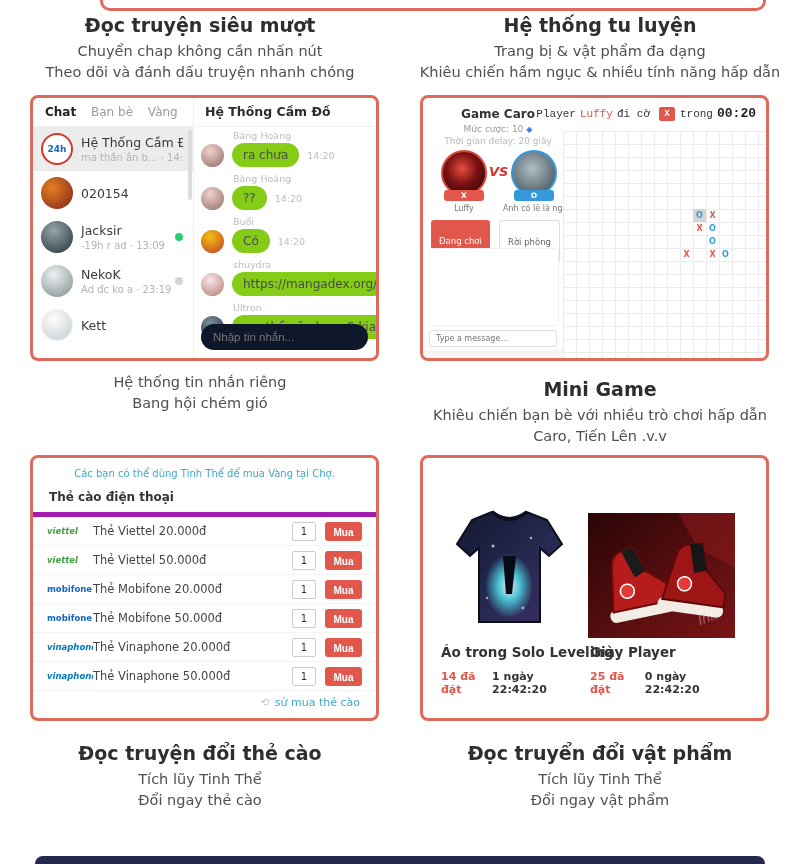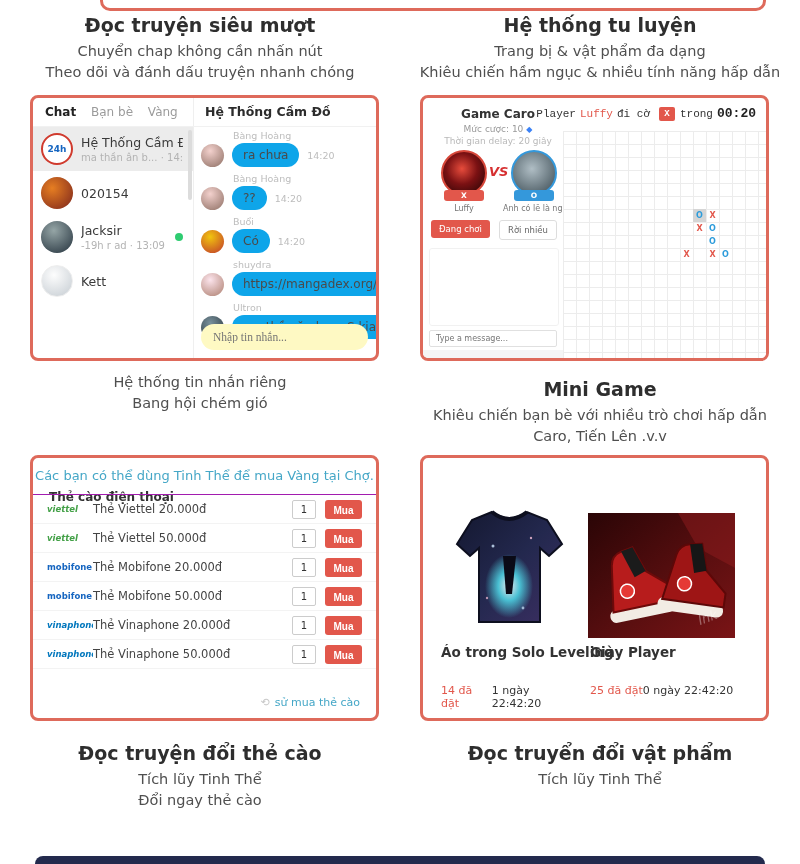--- a/index.html
+++ b/index.html
@@ -55,7 +55,7 @@
   .ma3{background:radial-gradient(circle at 40% 30%,#f1c40f,#c0392b);}
   .ma4{background:radial-gradient(circle at 40% 30%,#fce4ec,#ad7f6f);}
   .ma5{background:radial-gradient(circle at 40% 30%,#78909c,#263238);}
-  .bubble{background:#0ea5e9;border-radius:14px;padding:5px 11px;font-size:12px;color:#4a4a4a;white-space:nowrap;}
+  .bubble{background:#84cc16;border-radius:14px;padding:5px 11px;font-size:12px;color:#4a4a4a;white-space:nowrap;}
   .msg-time{font-size:9.5px;color:#bdbdbd;margin-left:8px;}
   .chat-input{position:absolute;left:8px;right:8px;top:226px;height:26px;border:none;background:#fef9c3;
               border-radius:13px;padding:0 12px;font-size:11.5px;color:#888;box-sizing:border-box;outline:none;

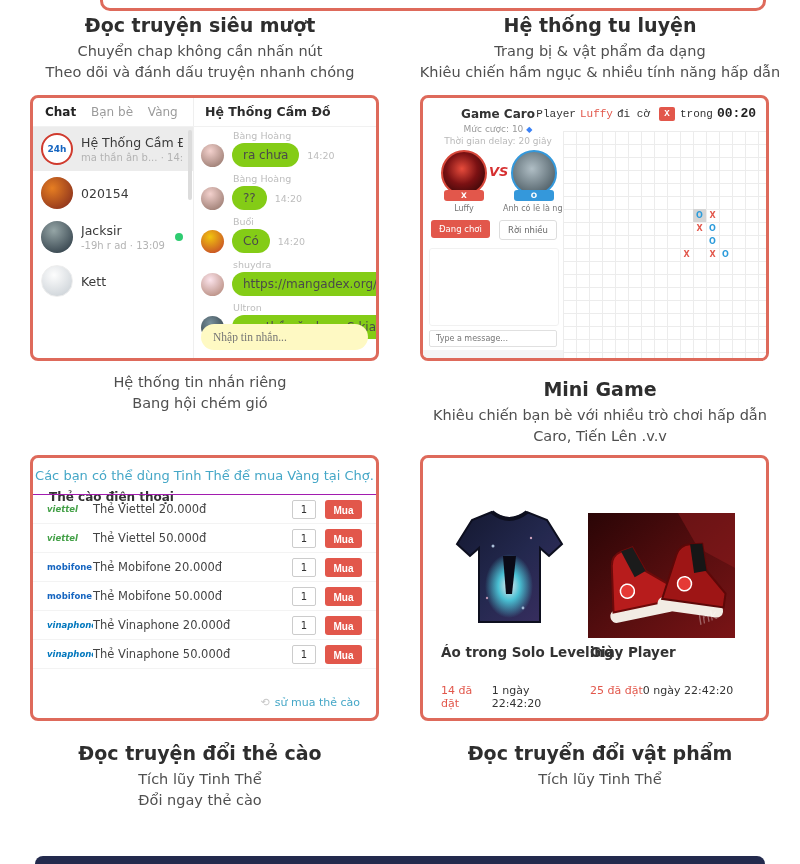--- a/index.html
+++ b/index.html
@@ -78,7 +78,7 @@
   .pname-x{left:8px;width:66px;}
   .pname-o{left:80px;width:70px;}
   .game-btns{position:absolute;left:8px;top:122px;white-space:nowrap;}
-  .gbtn{display:inline-block;font-size:8.5px;padding:4px 8px;border-radius:3px;margin-right:4px;vertical-align:top;}
+  .gbtn{display:inline-block;font-size:8.5px;padding:16px 8px;border-radius:3px;margin-right:4px;vertical-align:top;}
   .gbtn.primary{background:#e2574b;color:#fff;}
   .gbtn.ghost{background:#fff;border:1px solid #ddd;color:#666;}
   .gbtn.disabled{background:#fff;border:1px solid #eee;color:#ccc;}

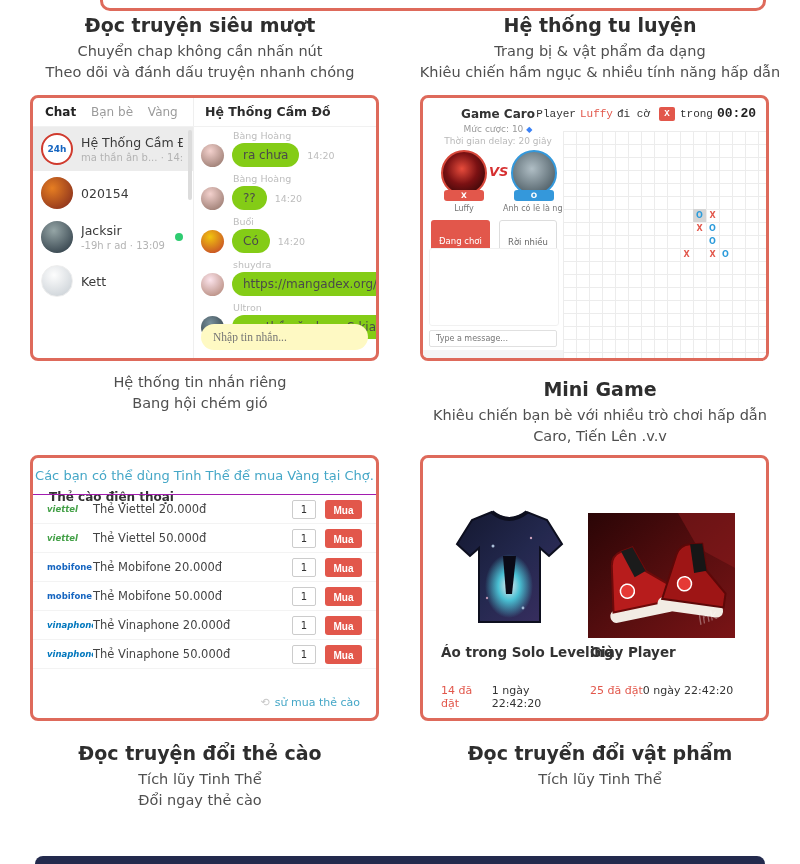--- a/index.html
+++ b/index.html
@@ -249,7 +249,7 @@
 
     <div class="game-btns">
       <span class="gbtn primary">Đang chơi</span>
-      <span class="gbtn ghost">Rời nhiều</span>
+      <span class="gbtn ghost">Rời phòng</span>
       <span class="gbtn disabled">Loại khỏi phòng</span>
     </div>
 

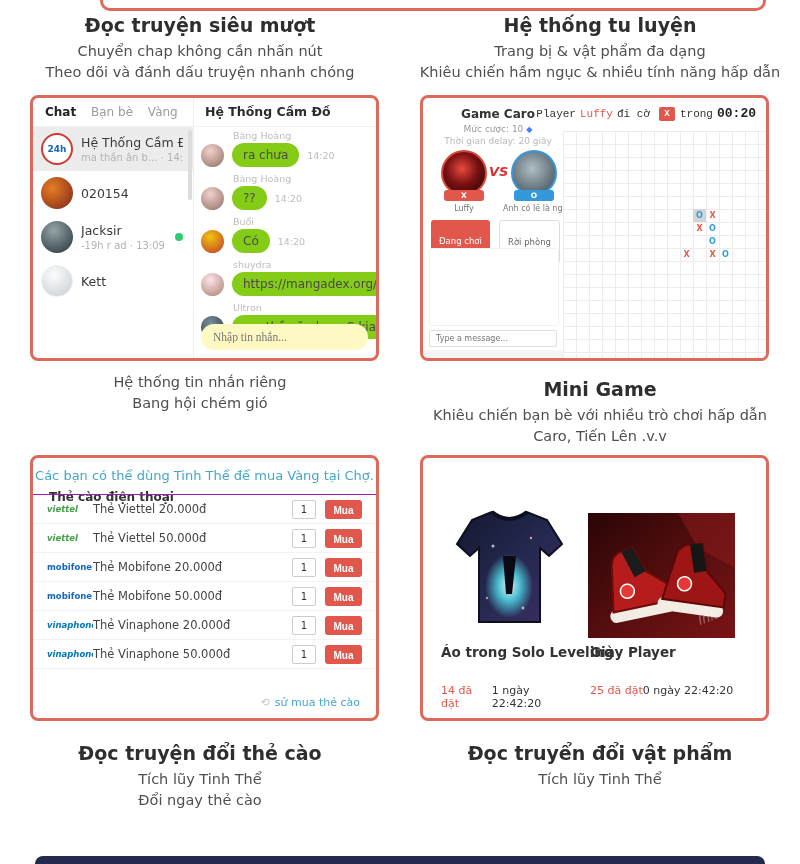--- a/index.html
+++ b/index.html
@@ -174,6 +174,14 @@
         <div class="dot on"></div>
       </div>
       <div class="conv">
+        <div class="avatar av4"></div>
+        <div class="conv-texts">
+          <div class="conv-name">NekoK</div>
+          <div class="conv-sub">Ad đc ko a · 23:19</div>
+        </div>
+        <div class="dot off"></div>
+      </div>
+      <div class="conv">
         <div class="avatar av6"></div>
         <div class="conv-texts">
           <div class="conv-name">Kett</div>

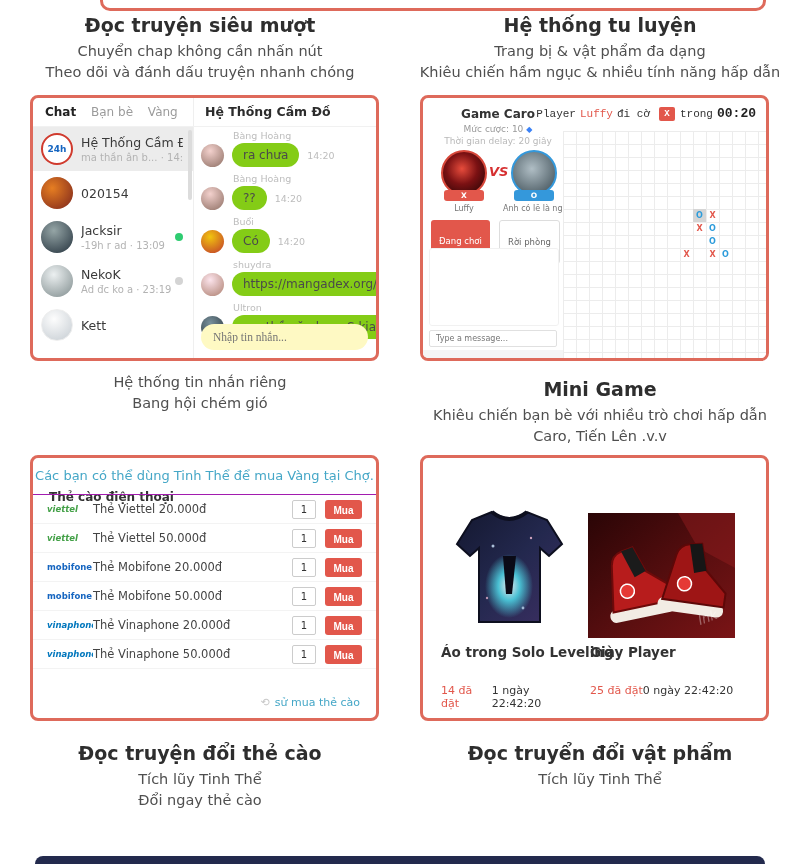--- a/index.html
+++ b/index.html
@@ -57,9 +57,9 @@
   .ma5{background:radial-gradient(circle at 40% 30%,#78909c,#263238);}
   .bubble{background:#84cc16;border-radius:14px;padding:5px 11px;font-size:12px;color:#4a4a4a;white-space:nowrap;}
   .msg-time{font-size:9.5px;color:#bdbdbd;margin-left:8px;}
-  .chat-input{position:absolute;left:8px;right:8px;top:226px;height:26px;border:none;background:#fef9c3;
+  .chat-input{position:absolute;left:8px;right:8px;top:226px;height:26px;border:none;background:#0f172a;
               border-radius:13px;padding:0 12px;font-size:11.5px;color:#888;box-sizing:border-box;outline:none;
-              font-family:Liberation Serif, serif;}
+              font-family:Liberation Sans, sans-serif;}
 
   
   .game-title{position:absolute;left:0;top:9px;width:150px;text-align:center;font-size:12px;font-weight:bold;color:#333;}

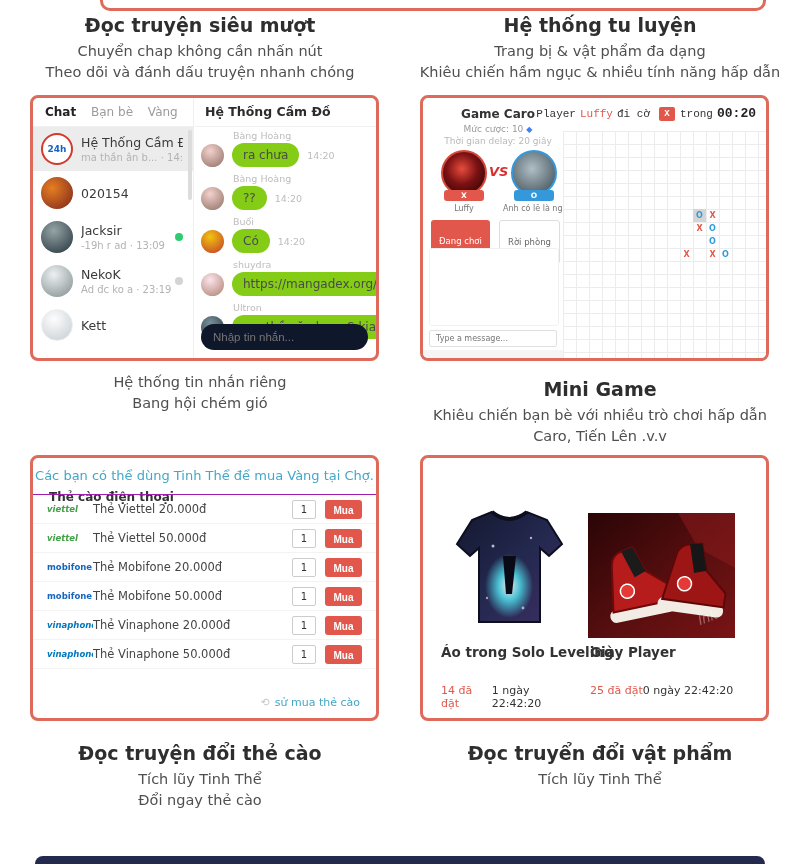--- a/index.html
+++ b/index.html
@@ -102,7 +102,7 @@
   .piece.hl{background:#d5d5d5;}
 
   
-  .shop-notice{position:absolute;left:0;top:10px;width:100%;text-align:center;font-size:13px;color:#45a7c7;}
+  .shop-notice{position:absolute;left:0;top:10px;width:100%;text-align:center;font-size:10px;color:#45a7c7;}
   .shop-title{position:absolute;left:16px;top:32px;font-size:12px;font-weight:bold;color:#333;}
   .shop-rows{position:absolute;left:0;top:36px;width:100%;border-top:1px solid #a21caf;}
   .shop-row{height:29px;display:flex;align-items:center;padding:0 14px;border-bottom:1px solid #f3f3f3;box-sizing:border-box;}

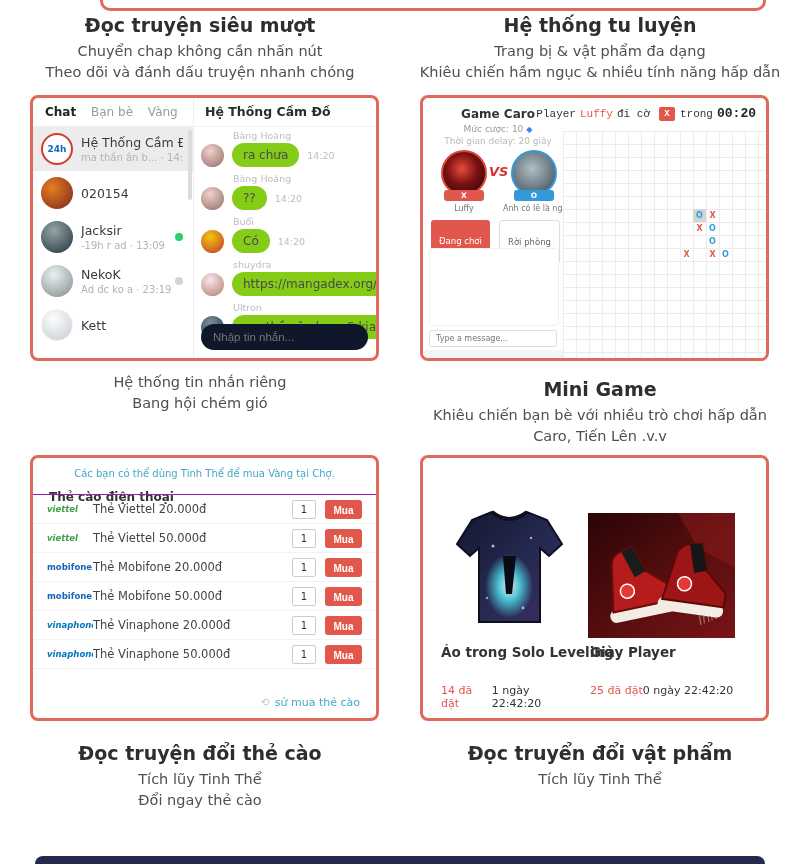--- a/index.html
+++ b/index.html
@@ -104,7 +104,7 @@
   
   .shop-notice{position:absolute;left:0;top:10px;width:100%;text-align:center;font-size:10px;color:#45a7c7;}
   .shop-title{position:absolute;left:16px;top:32px;font-size:12px;font-weight:bold;color:#333;}
-  .shop-rows{position:absolute;left:0;top:36px;width:100%;border-top:1px solid #a21caf;}
+  .shop-rows{position:absolute;left:0;top:54px;width:100%;border-top:5px solid #a21caf;}
   .shop-row{height:29px;display:flex;align-items:center;padding:0 14px;border-bottom:1px solid #f3f3f3;box-sizing:border-box;}
   .carrier{width:46px;font-size:8.5px;white-space:nowrap;overflow:hidden;}
   .carrier.viettel{color:#43a047;font-style:italic;font-weight:bold;}

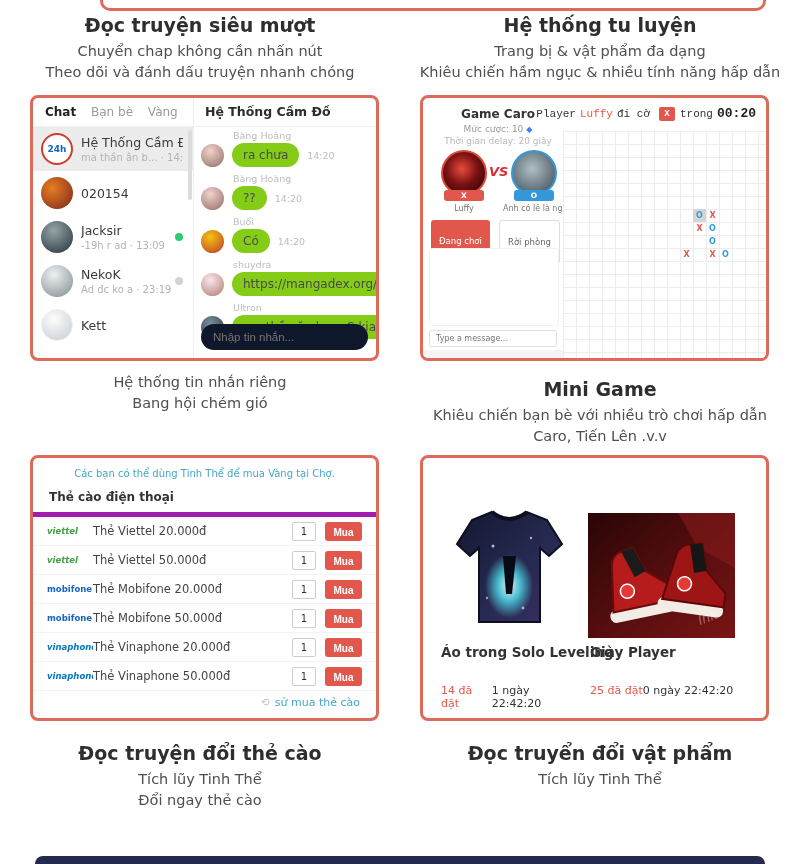--- a/index.html
+++ b/index.html
@@ -121,7 +121,7 @@
   
   .prod-img{position:absolute;overflow:hidden;}
   .prod-title{position:absolute;top:186px;font-size:13.5px;font-weight:600;color:#333;white-space:nowrap;}
-  .prod-stats{position:absolute;top:226px;display:flex;justify-content:flex-start;font-size:11px;}
+  .prod-stats{position:absolute;top:212px;display:flex;justify-content:space-between;font-size:11px;font-weight:bold;}
   .ordered{color:#e2574b;}
   .countdown{color:#333;}
 </style>

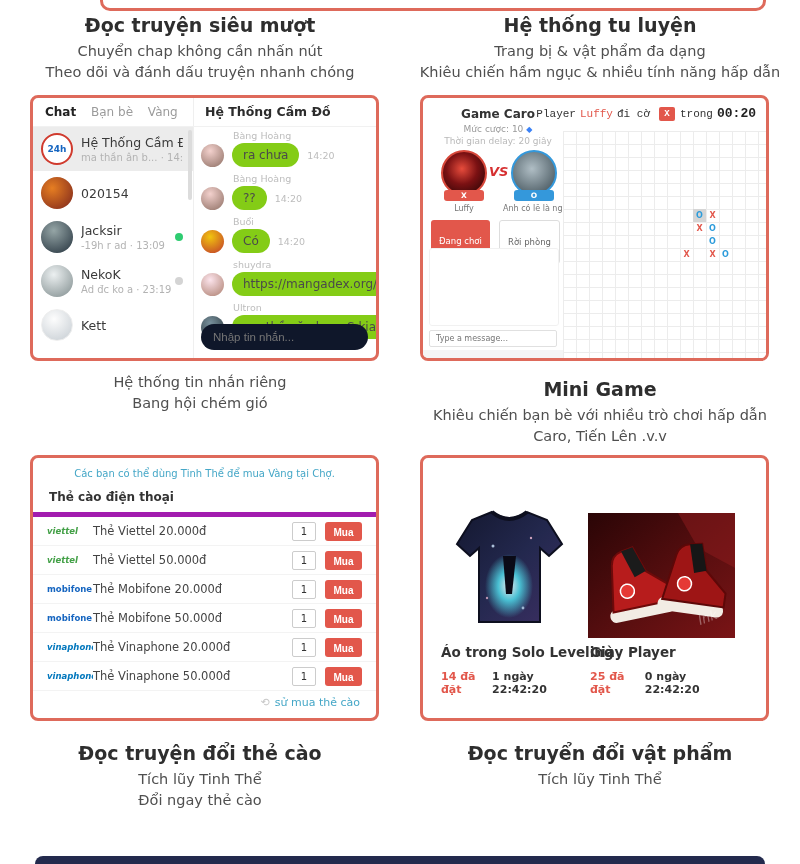--- a/index.html
+++ b/index.html
@@ -417,6 +417,7 @@
     <div class="feat-col">
       <h3>Đọc truyển đổi vật phẩm</h3>
       <p>Tích lũy Tinh Thể</p>
+      <p>Đổi ngay vật phẩm</p>
     </div>
   </div>
 

